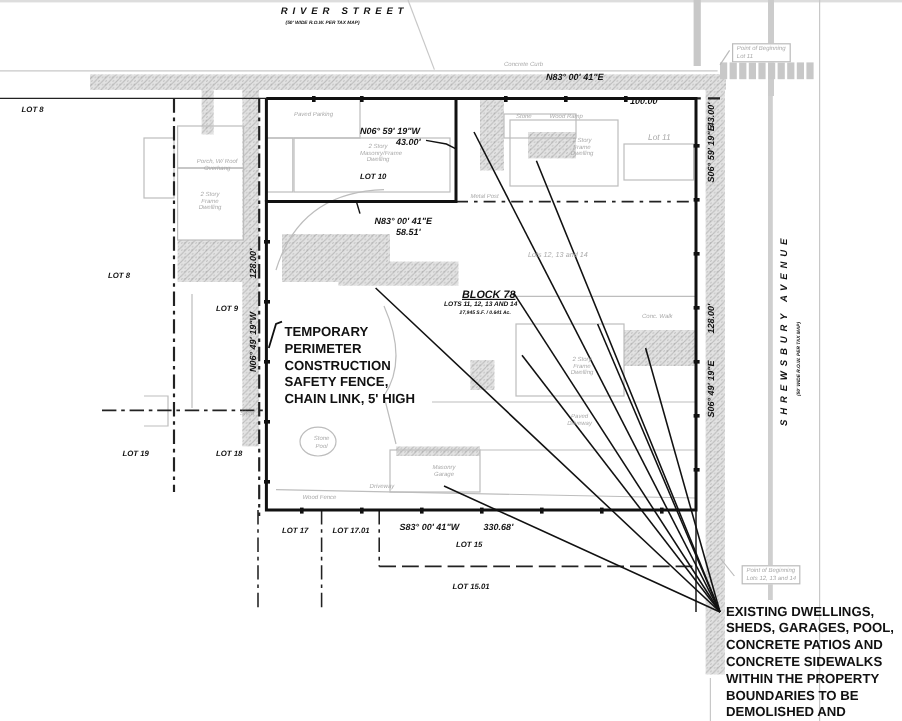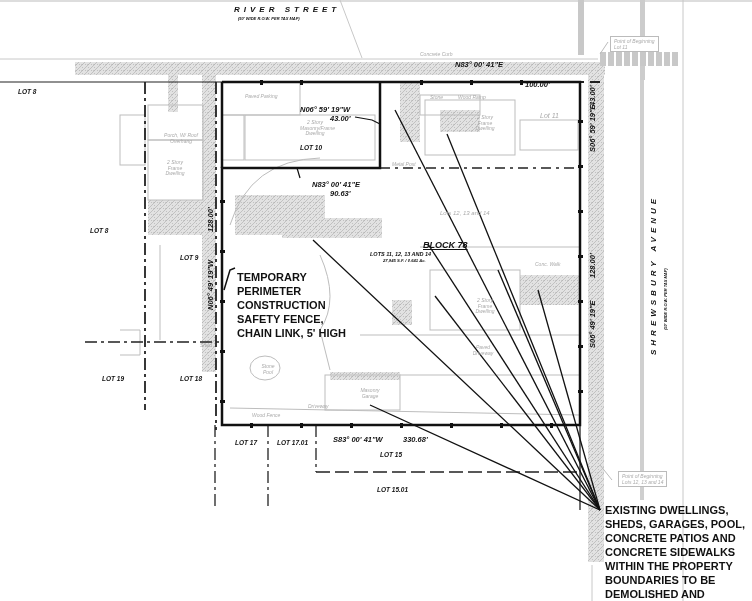--- a/index.html
+++ b/index.html
@@ -181,7 +181,7 @@
 <div class="lbl brg" style="left:300px;top:106px;">N06° 59' 19"W</div>
 <div class="lbl brg" style="left:330px;top:115px;">43.00'</div>
 <div class="lbl brg" style="left:312px;top:181px;">N83° 00' 41"E</div>
-<div class="lbl brg" style="left:330px;top:190px;">90.63'</div>
+<div class="lbl brg" style="left:330px;top:190px;">58.51'</div>
 
 <div class="lbl block" style="left:385px;top:241px;">BLOCK 78</div>
 <div class="lbl lots" style="left:370px;top:252px;">LOTS 11, 12, 13 AND 14</div>

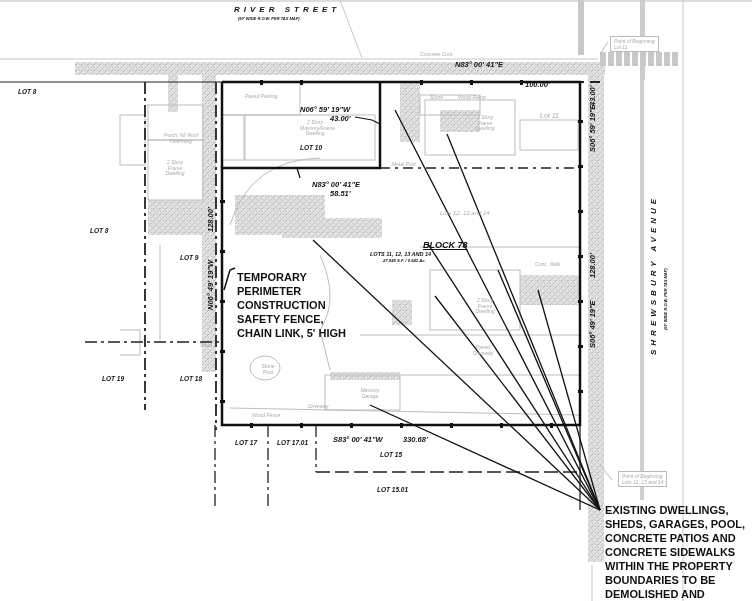--- a/index.html
+++ b/index.html
@@ -14,7 +14,7 @@
   .note{position:absolute;font-family:"Liberation Sans",sans-serif;font-weight:bold;color:#111;font-size:11px;line-height:14px;}
   .pob{position:absolute;border:1px solid #bbb;background:#fff;color:#aaa;font-style:italic;font-size:5px;padding:1px 3px;line-height:1.2;font-family:"Liberation Sans",sans-serif;}
   .vert{transform-origin:left top;transform:rotate(-90deg);}
-  .block{font-size:9px;text-decoration:underline;margin-left:38px;}
+  .block{font-size:9px;text-decoration:underline;}
   .lots{font-size:5.5px;}
   .area{font-size:4.2px;}
   .gone{display:block;}

